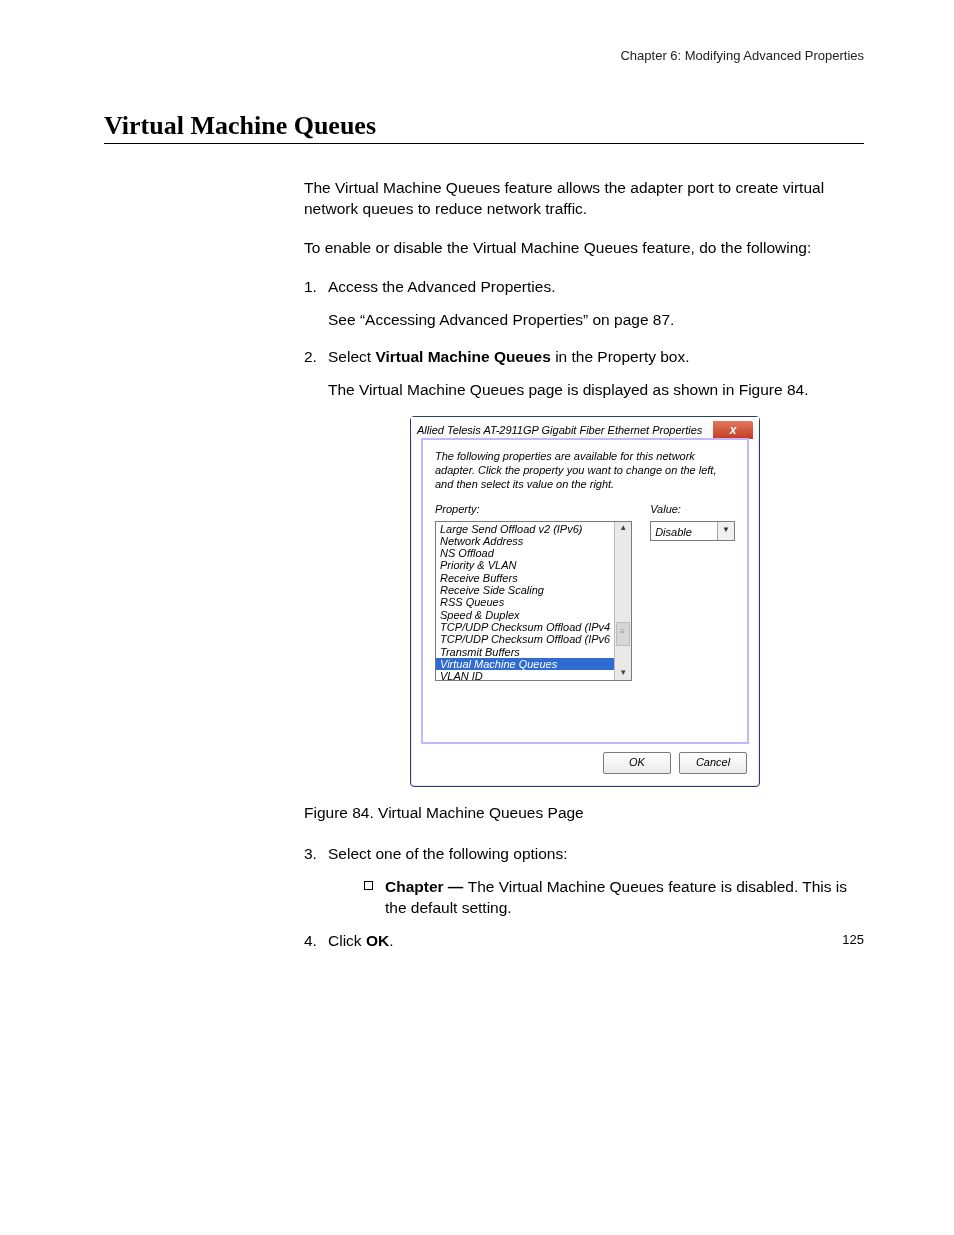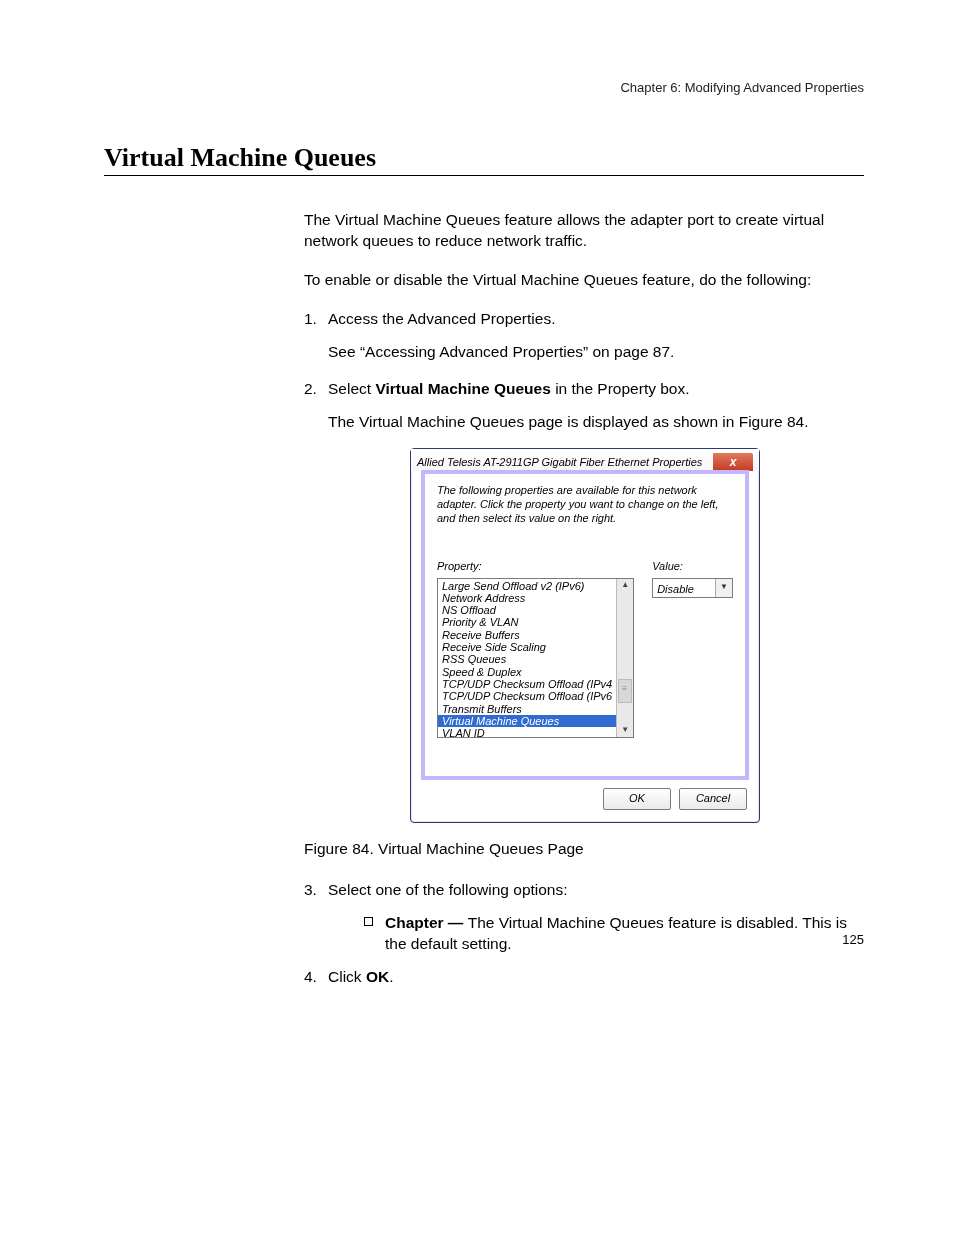--- a/index.html
+++ b/index.html
@@ -7,7 +7,7 @@
     width: 954px;
     height: 991px;
     box-sizing: border-box;
-    padding: 80px 90px 40px 104px;
+    padding: 48px 90px 40px 104px;
     font-family: Arial, Helvetica, sans-serif;
     color: #000;
     position: relative;

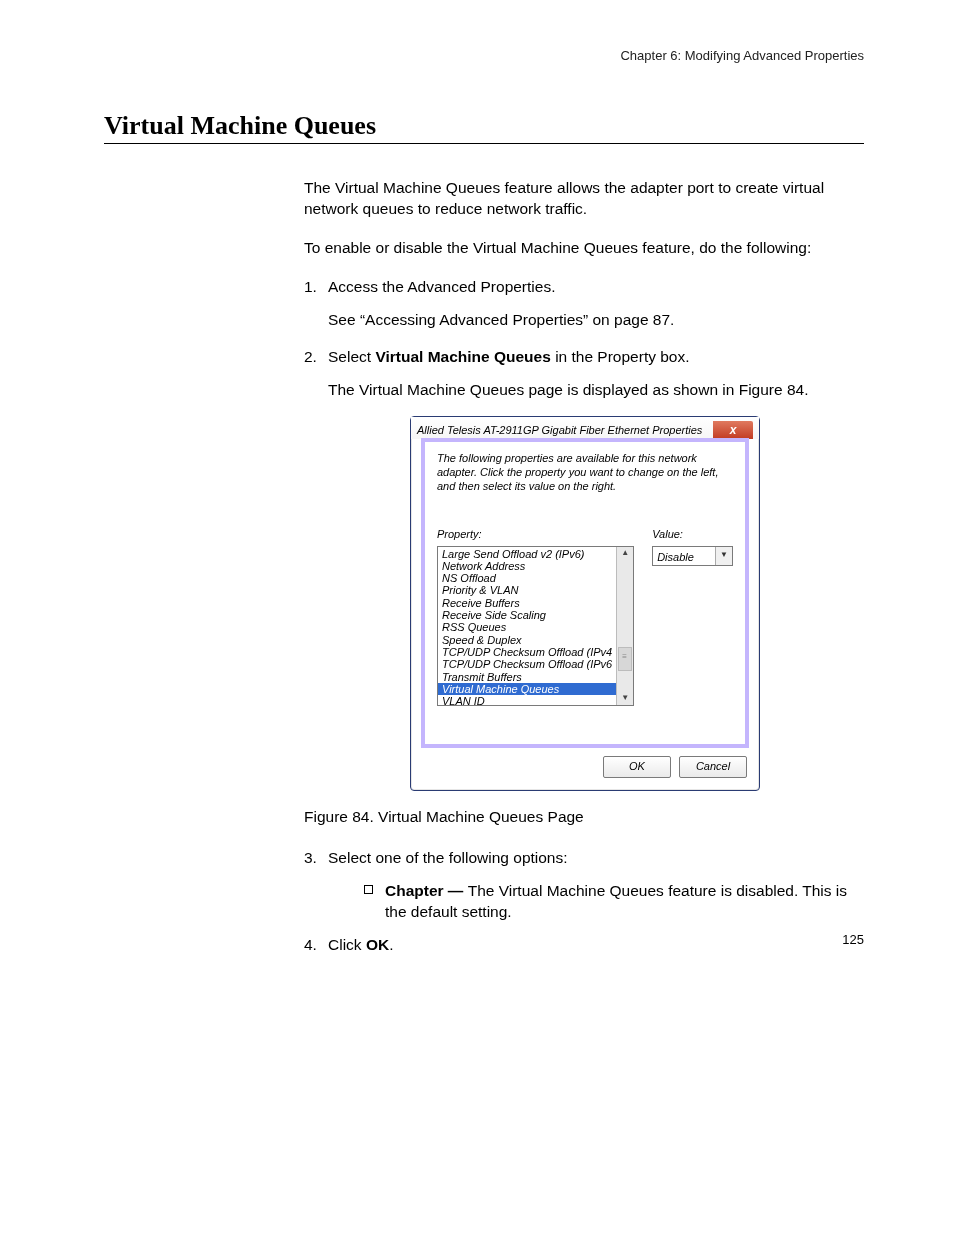--- a/index.html
+++ b/index.html
@@ -101,7 +101,7 @@
     z-index: 1;
   }
   .tab-pane {
-    border: 4px solid #c4b5fd;
+    border: 2px solid #c4b5fd;
     margin: -1px 10px 8px 10px;
     padding: 10px 12px 12px 12px;
     min-height: 280px;

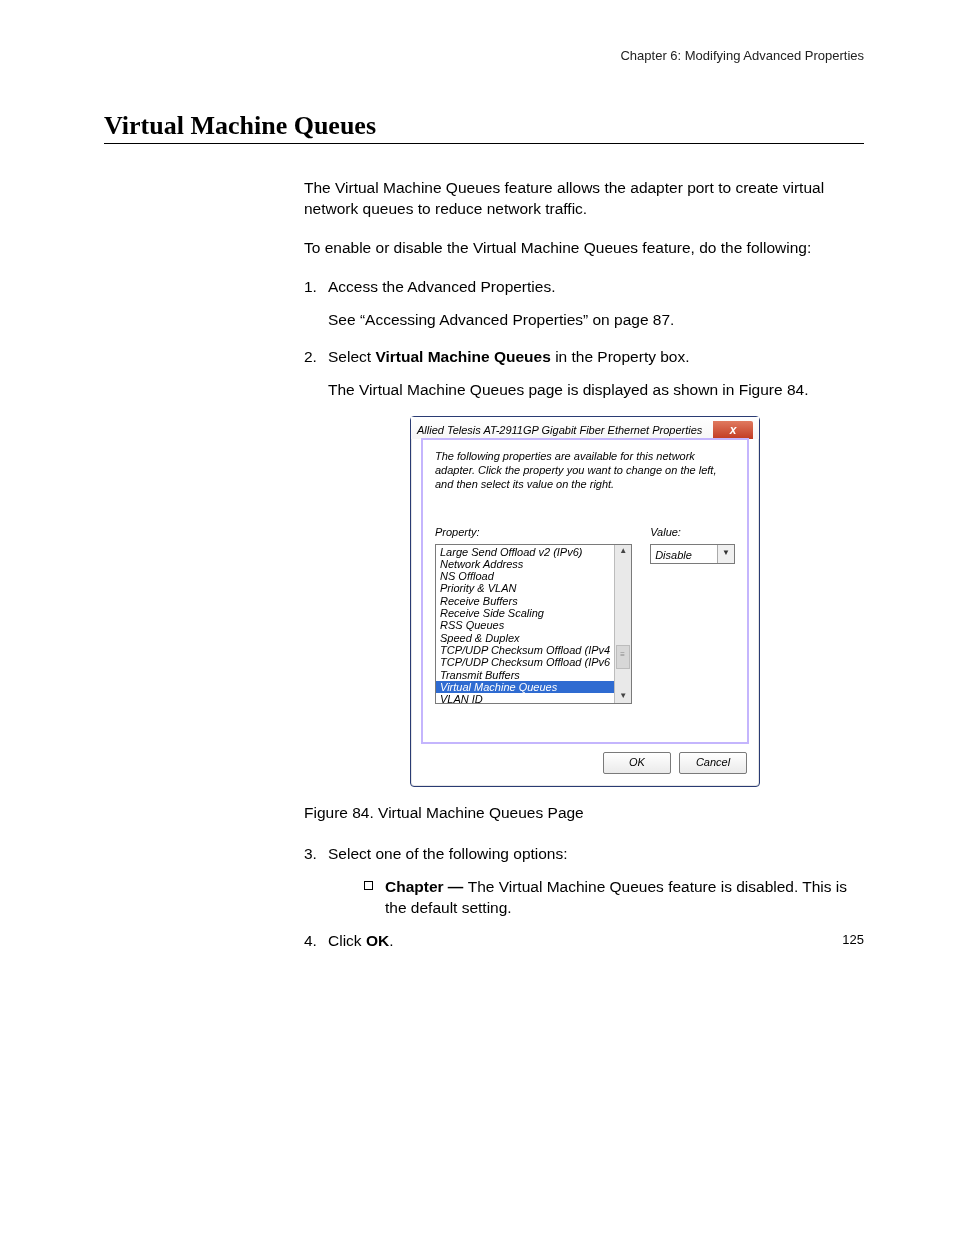--- a/index.html
+++ b/index.html
@@ -112,7 +112,7 @@
   .dlg-cols { display: flex; gap: 18px; }
   .col-left { flex: 1; }
   .col-right { width: 120px; }
-  .lbl { margin-bottom: 4px; margin-top: 23px; }
+  .lbl { margin-bottom: 4px; }
   .list-box {
     border: 1px solid #7a7a7a;
     height: 158px;

